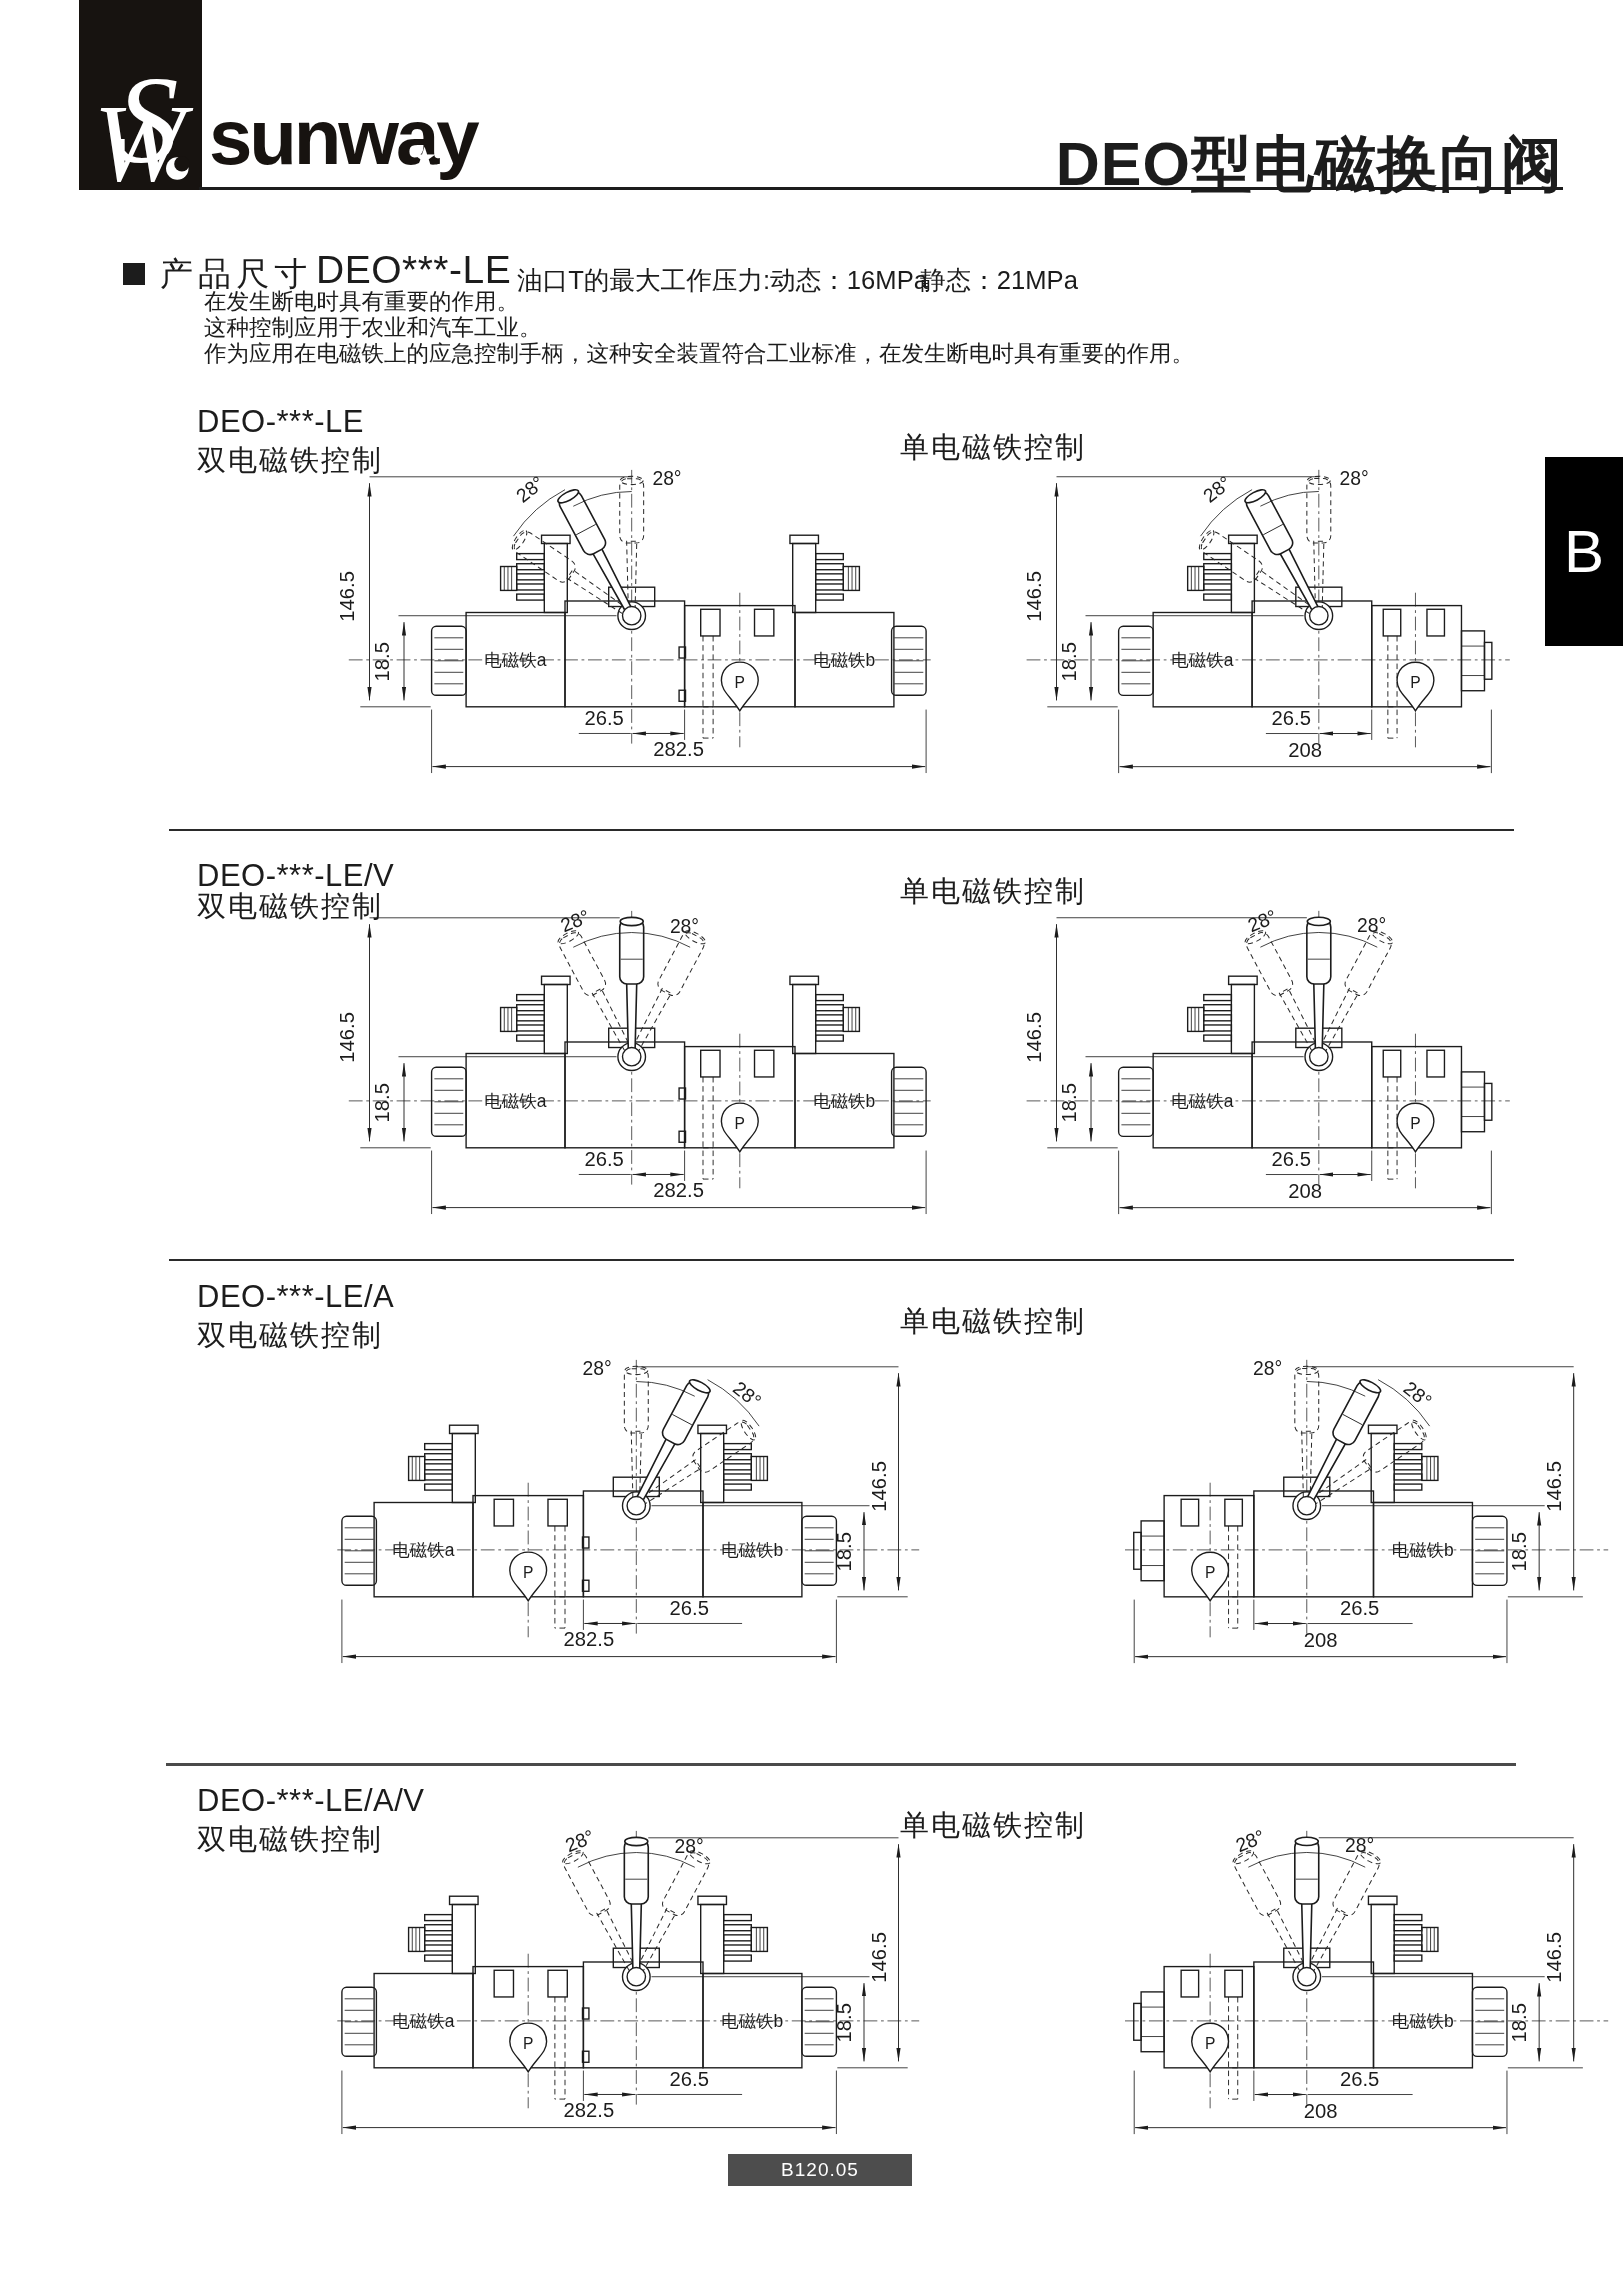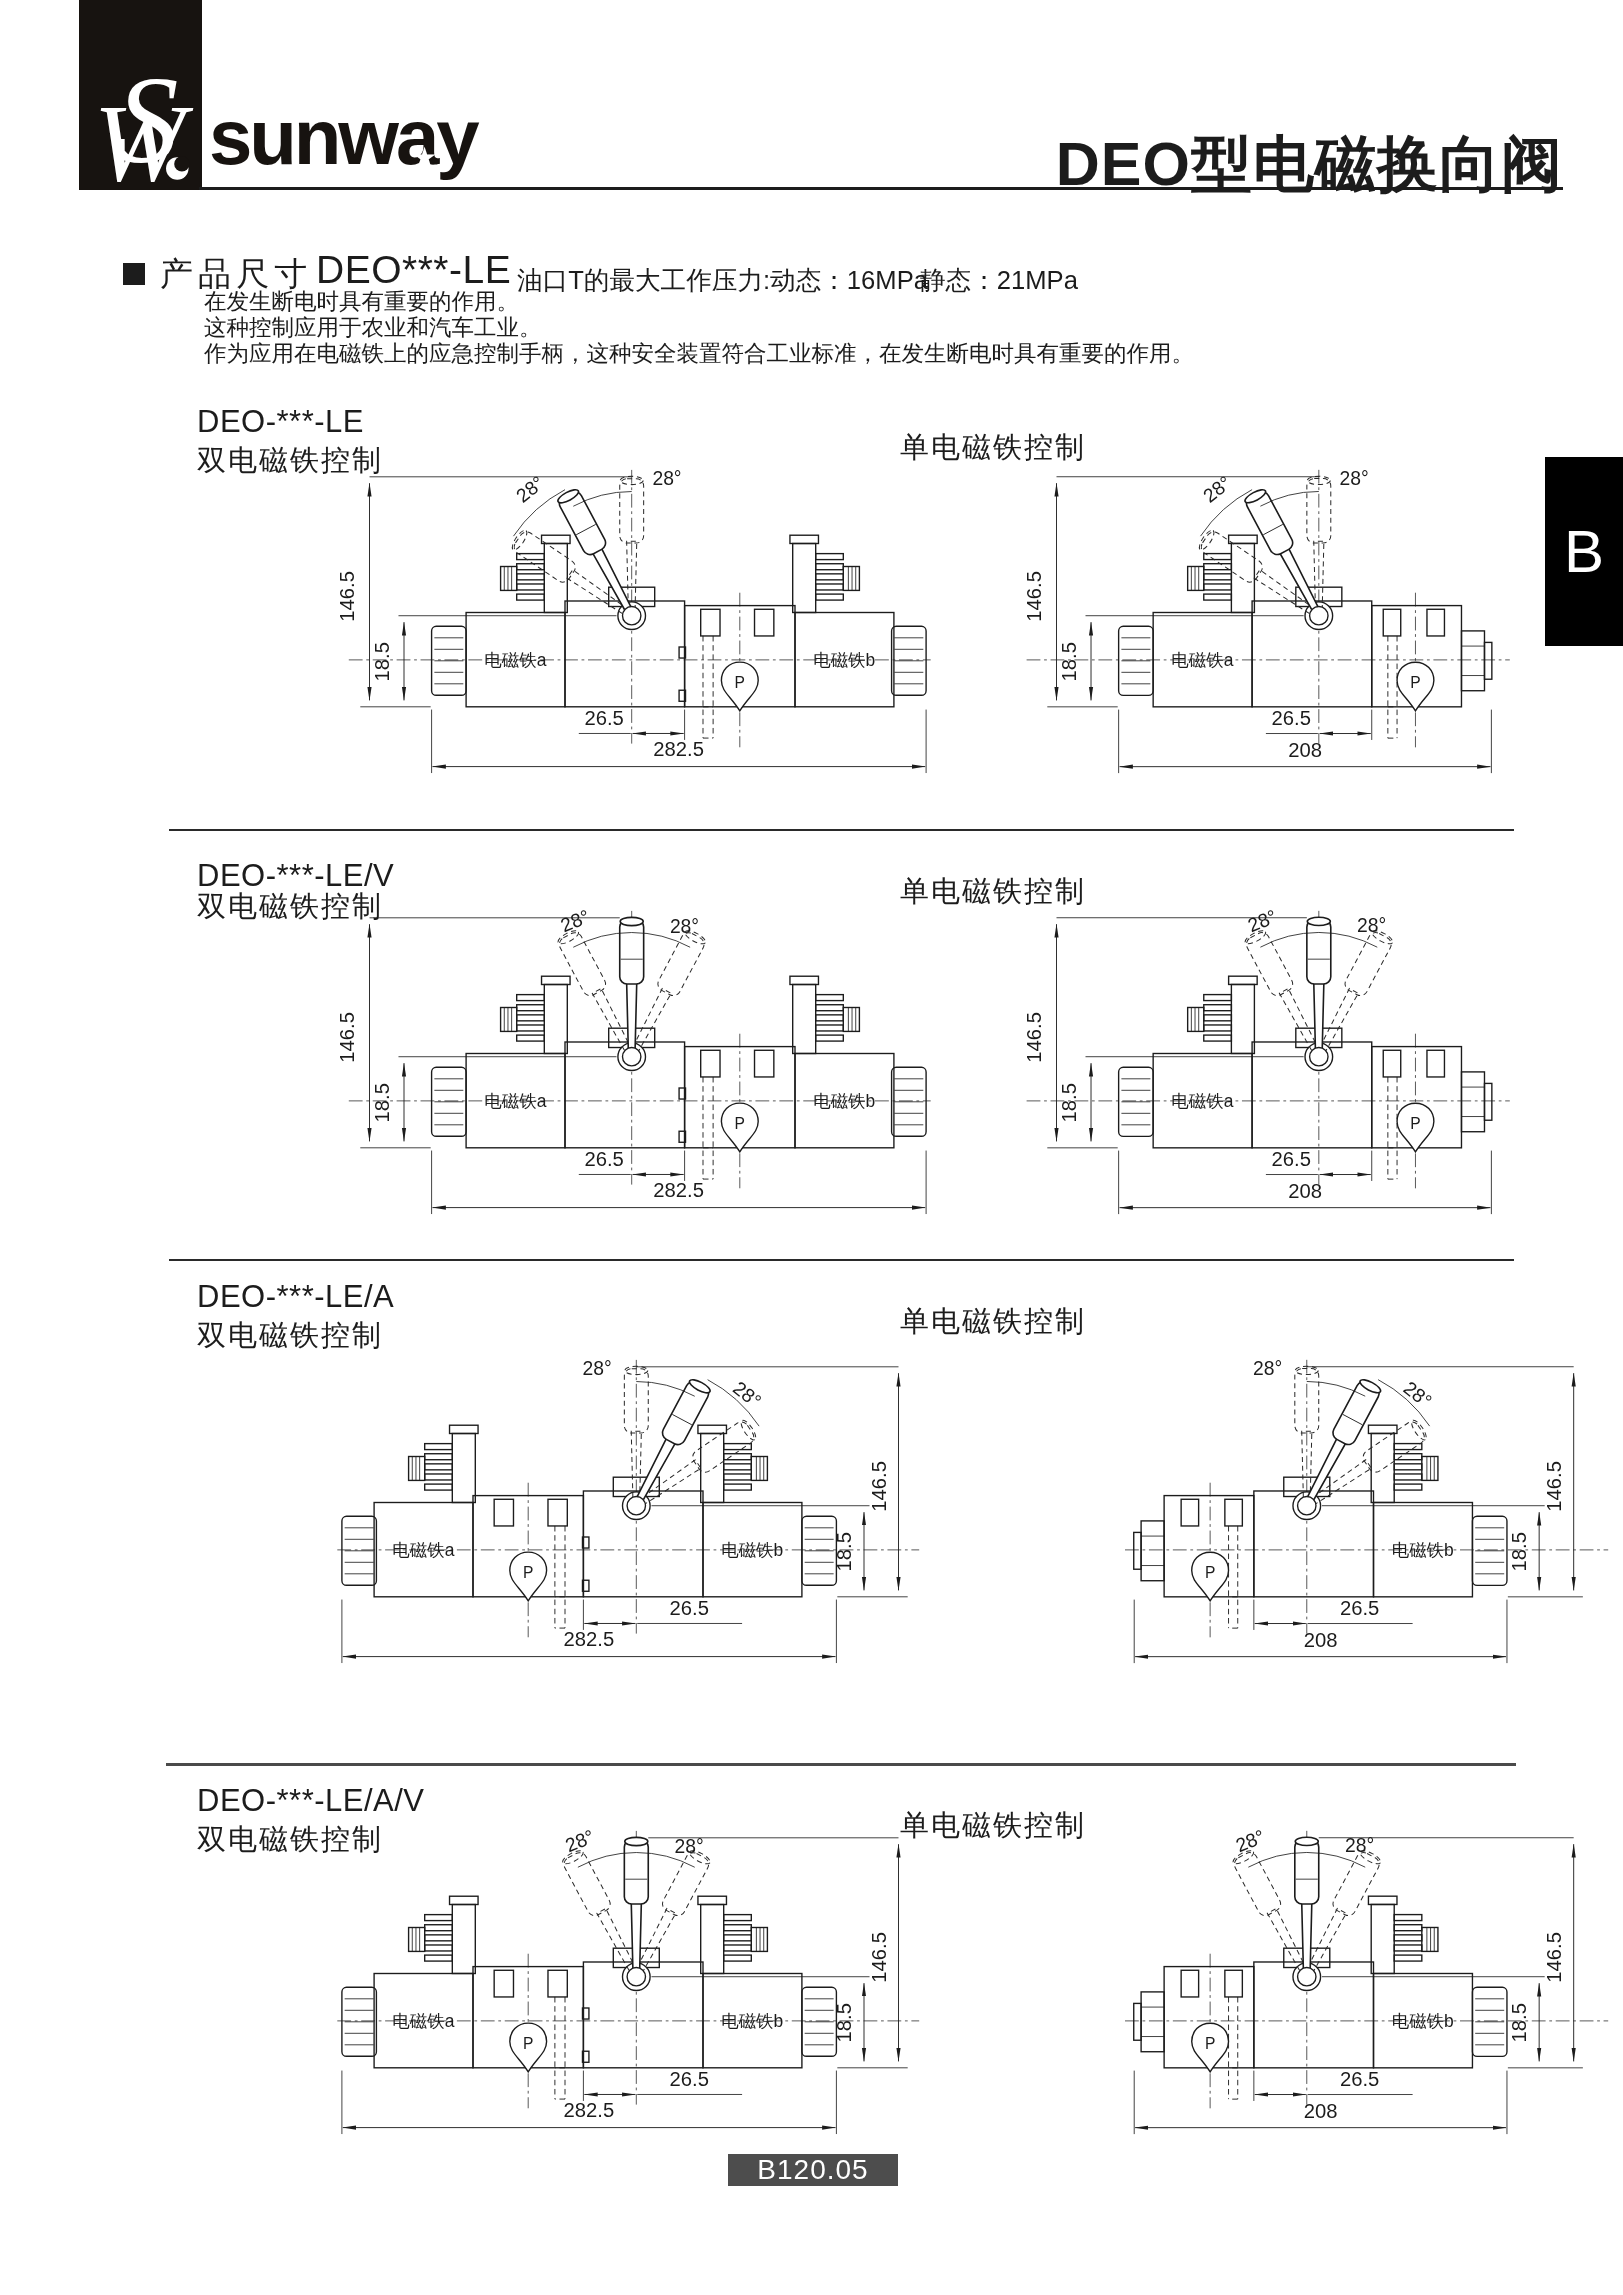--- a/index.html
+++ b/index.html
@@ -29,8 +29,8 @@
   .sep{left:169px;width:1345px;height:1.5px;background:#2a2a2a;}
   #sep3{left:166px;width:1350px;height:3.1px;background:#4a4a4a;}
   
-  #footer-badge{left:728px;top:2154px;width:170px;height:32px;background:#4d4d4d;color:#fff;
-                display:flex;align-items:center;justify-content:center;font-size:28px;letter-spacing:1px;}
+  #footer-badge{left:728px;top:2154px;width:184px;height:32px;background:#4d4d4d;color:#fff;
+                display:flex;align-items:center;justify-content:center;font-size:19px;letter-spacing:1px;}
   
   svg.drawing{position:absolute;overflow:visible;}
   .ink{fill:none;stroke:#1c1c1c;stroke-width:3;}

